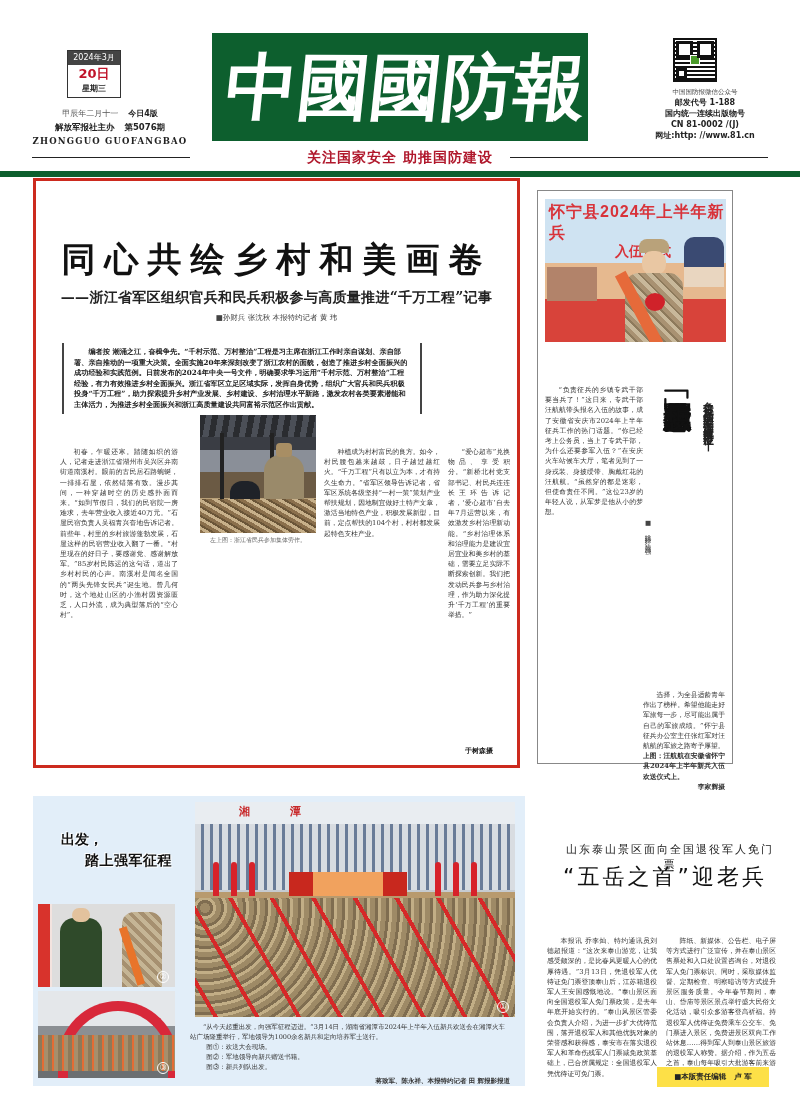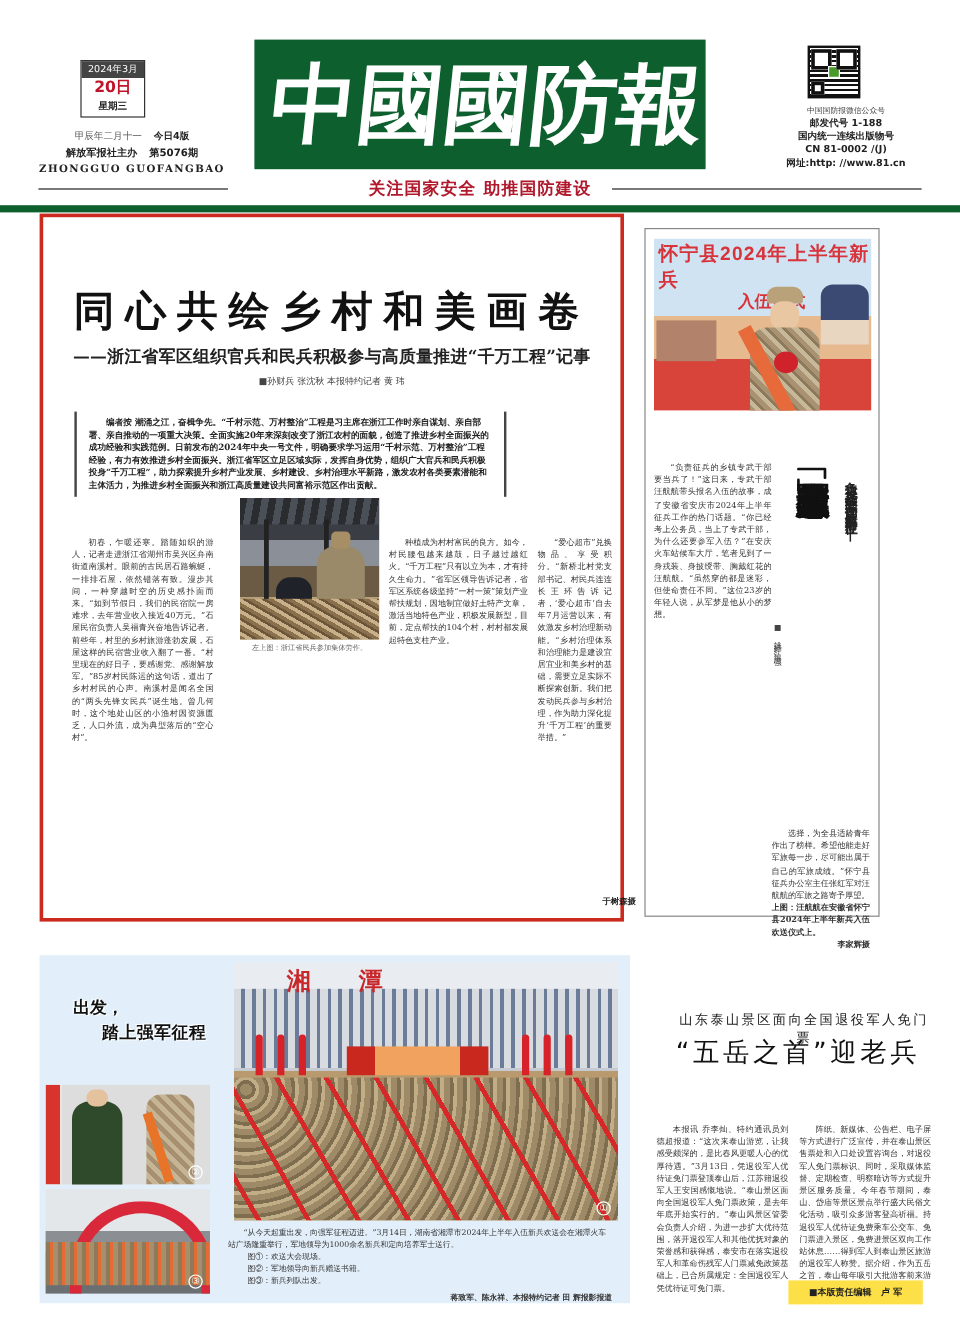--- a/index.html
+++ b/index.html
@@ -202,7 +202,7 @@
   <div class="col-text" style="left:412px; top:232px; width:62px; height:330px;">
     <p>“爱心超市”兑换物品、享受积分。“新桥北村党支部书记、村民兵连连长王环告诉记者，‘爱心超市’自去年7月运营以来，有效激发乡村治理新动能。“乡村治理体系和治理能力是建设宜居宜业和美乡村的基础，需要立足实际不断探索创新。我们把发动民兵参与乡村治理，作为助力深化提升‘千万工程’的重要举措。”</p>
   </div>
-  <div style="position:absolute; left:432px; top:565px; width:62px; font-size:7px; font-weight:bold; text-align:right;">于树森摄</div>
+  <div style="position:absolute; left:412px; top:565px; width:62px; font-size:7px; font-weight:bold; text-align:center;">于树森摄</div>
 </div>
 
 <div class="profile">

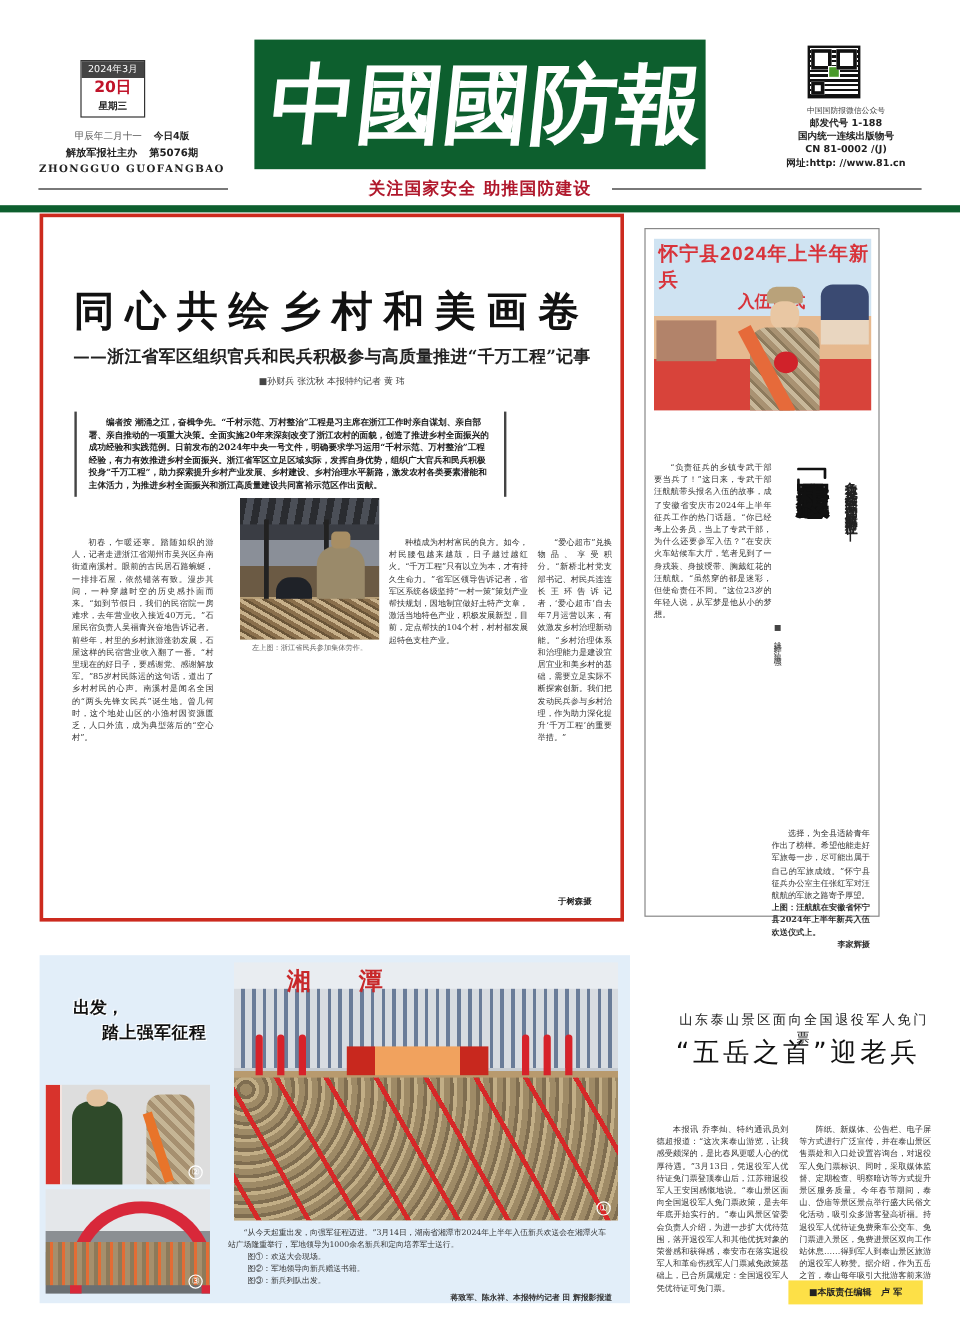--- a/index.html
+++ b/index.html
@@ -97,7 +97,7 @@
 
   .big-photo { position: absolute; left: 195px; top: 802px; width: 320px; height: 215px; overflow: hidden; background: linear-gradient(180deg, #e9edf1 0 14%, #c6cbd1 14% 42%, #b89a6e 42% 100%); }
   .big-photo .bldg { position: absolute; left: 0; top: 22px; width: 100%; height: 66px; background: repeating-linear-gradient(90deg, #d8dce1 0 6px, #6a7c98 6px 9px); }
-  .big-photo .bldg-top { position: absolute; left: 44px; top: 2px; width: 150px; font-size: 20px; color: #c8282a; font-family: "DejaVu Serif", serif; letter-spacing: 40px; font-weight: bold; }
+  .big-photo .bldg-top { position: absolute; left: 44px; top: 2px; width: 150px; font-size: 11px; color: #c8282a; font-family: "DejaVu Serif", serif; letter-spacing: 40px; font-weight: bold; }
   .big-photo .screen { position: absolute; left: 94px; top: 70px; width: 118px; height: 24px; background: linear-gradient(90deg, #c8281e 0 20%, #f1a25e 20% 80%, #c8281e 80%); }
   .big-photo .lantern { position: absolute; top: 60px; width: 6px; height: 34px; background: #d7222a; border-radius: 3px 3px 0 0; }
   .big-photo .crowd { position: absolute; left: 0; top: 96px; width: 100%; height: 119px; background:

